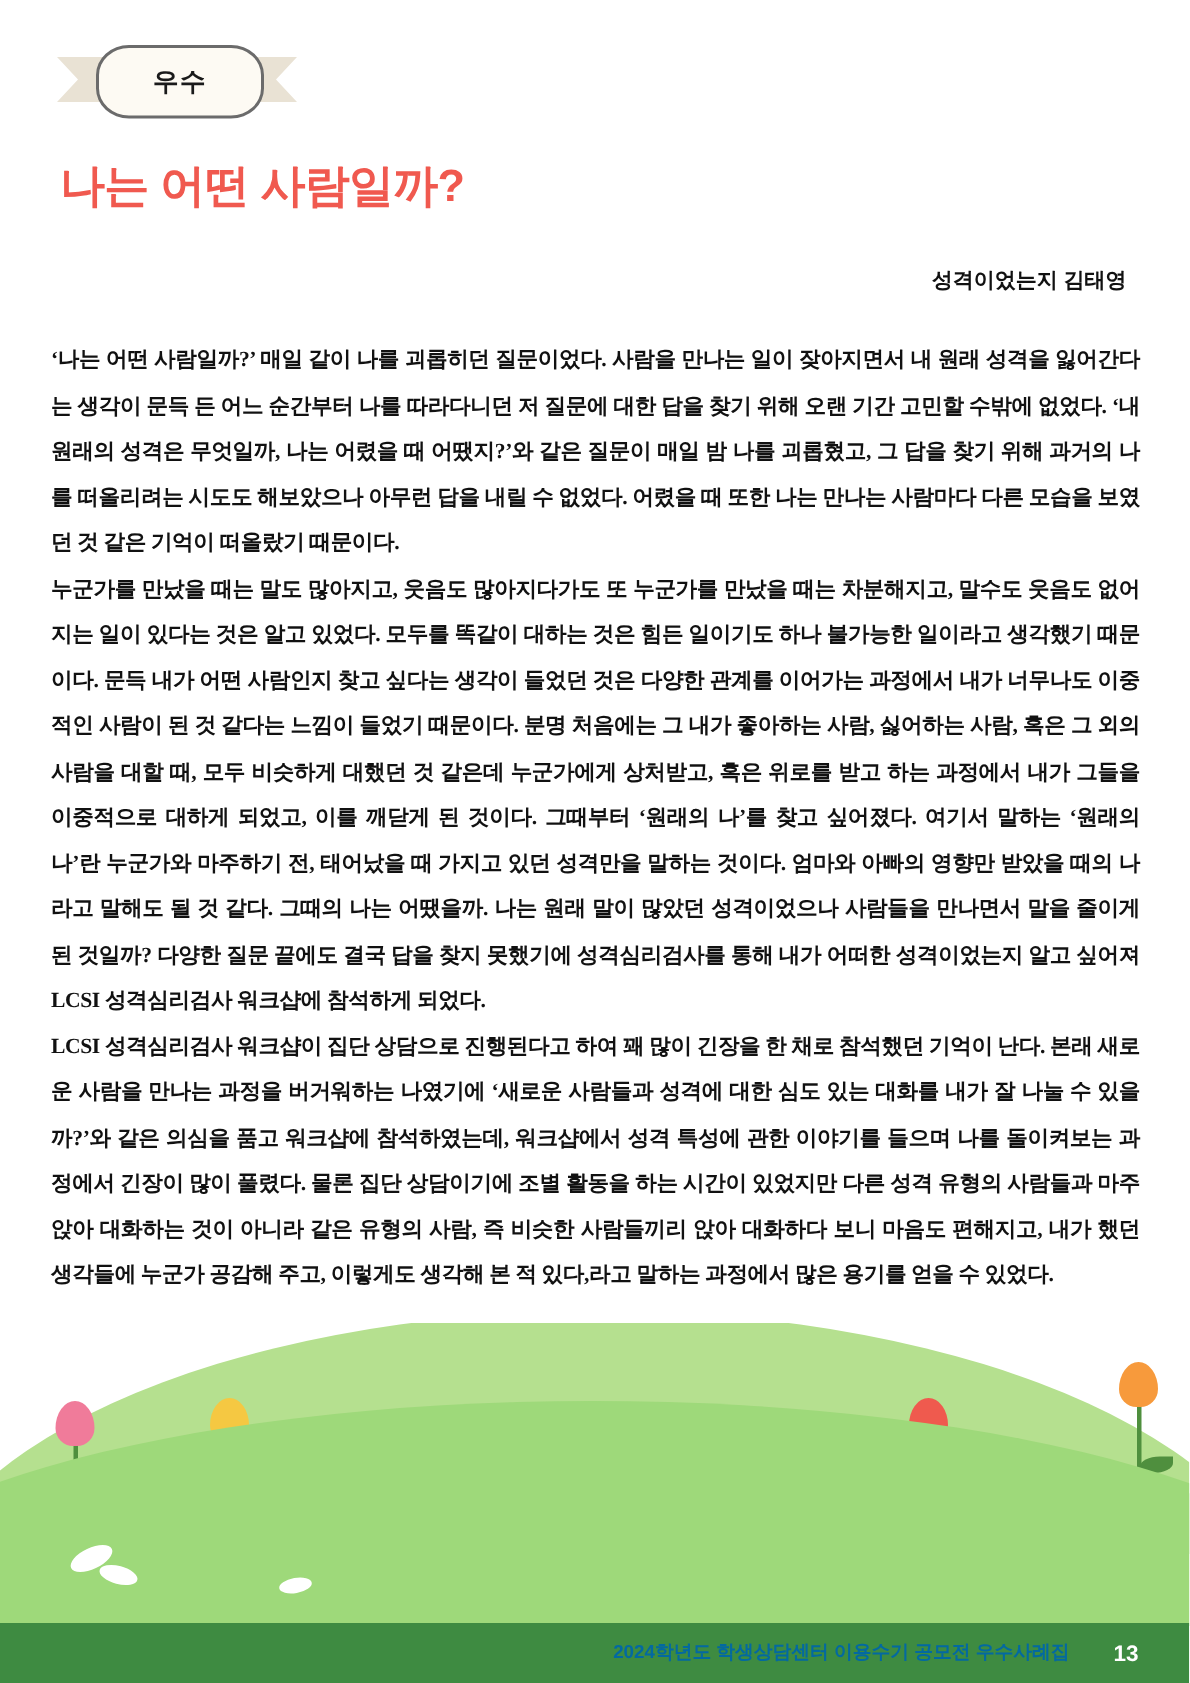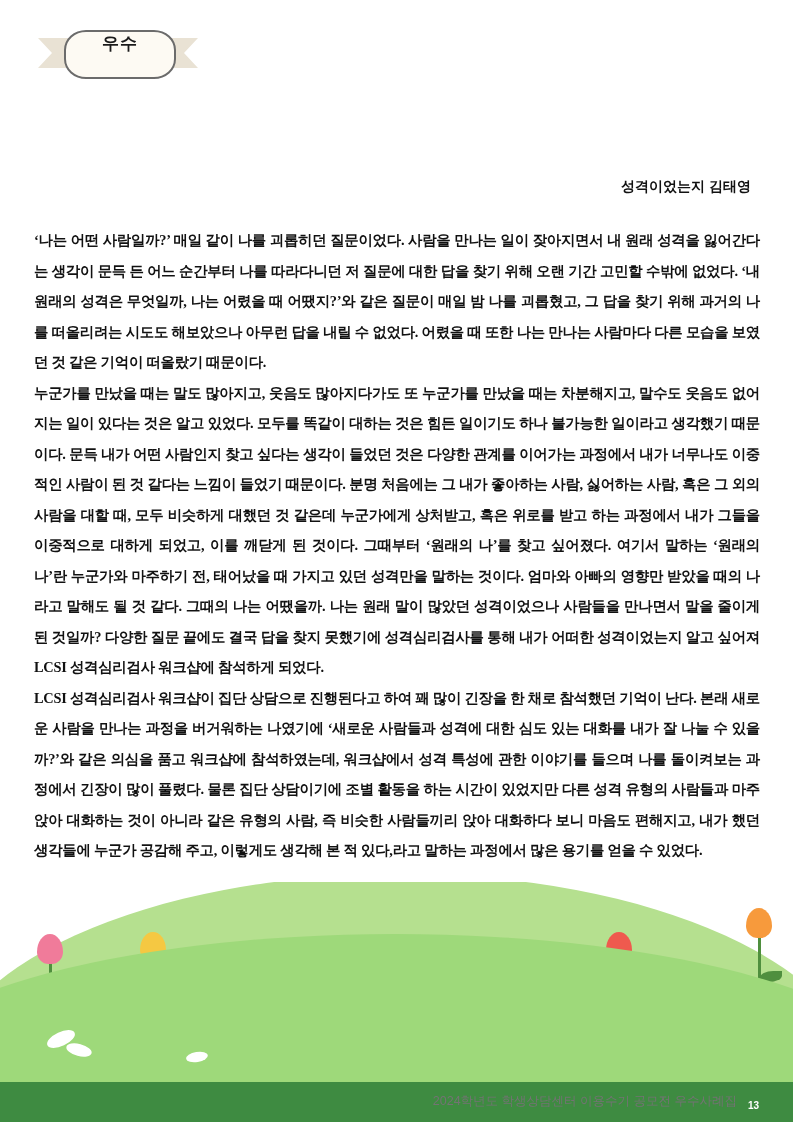--- a/index.html
+++ b/index.html
@@ -57,7 +57,7 @@
     border: 2px solid #6b6b6b;
     border-radius: 22px / 20px;
     display: flex;
-    align-items: flex-start;
+    align-items: center;
     justify-content: center;
   }
   .ribbon-body span {

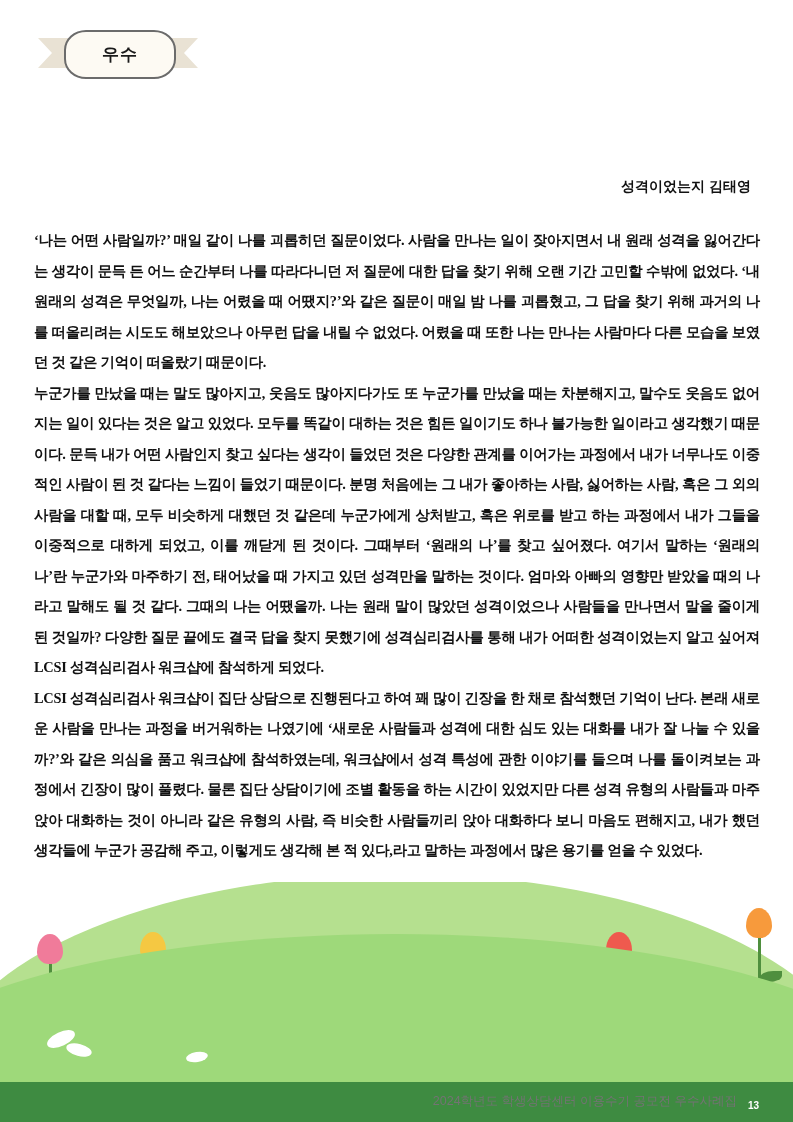--- a/index.html
+++ b/index.html
@@ -209,6 +209,7 @@
     </div>
   </div>
 
+  <div class="title">나는 어떤 사람일까?</div>
 
   <div class="author">성격이었는지 김태영</div>
 

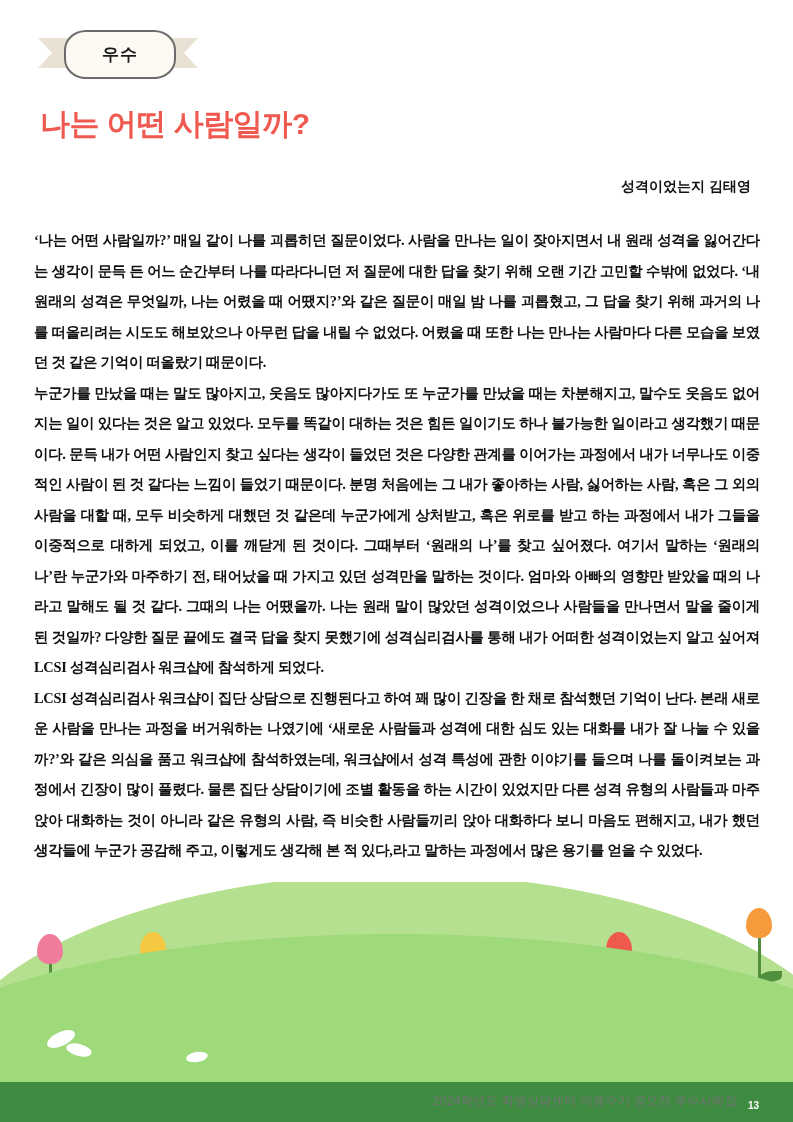--- a/index.html
+++ b/index.html
@@ -144,11 +144,11 @@
   }
   .footer-text {
     position: absolute;
-    right: 56px;
+    right: 80px;
     bottom: 12px;
     font-size: 12.5px;
-    color: #737373;
-    font-weight: normal;
+    color: #0369a1;
+    font-weight: bold;
   }
   .page-number {
     position: absolute;

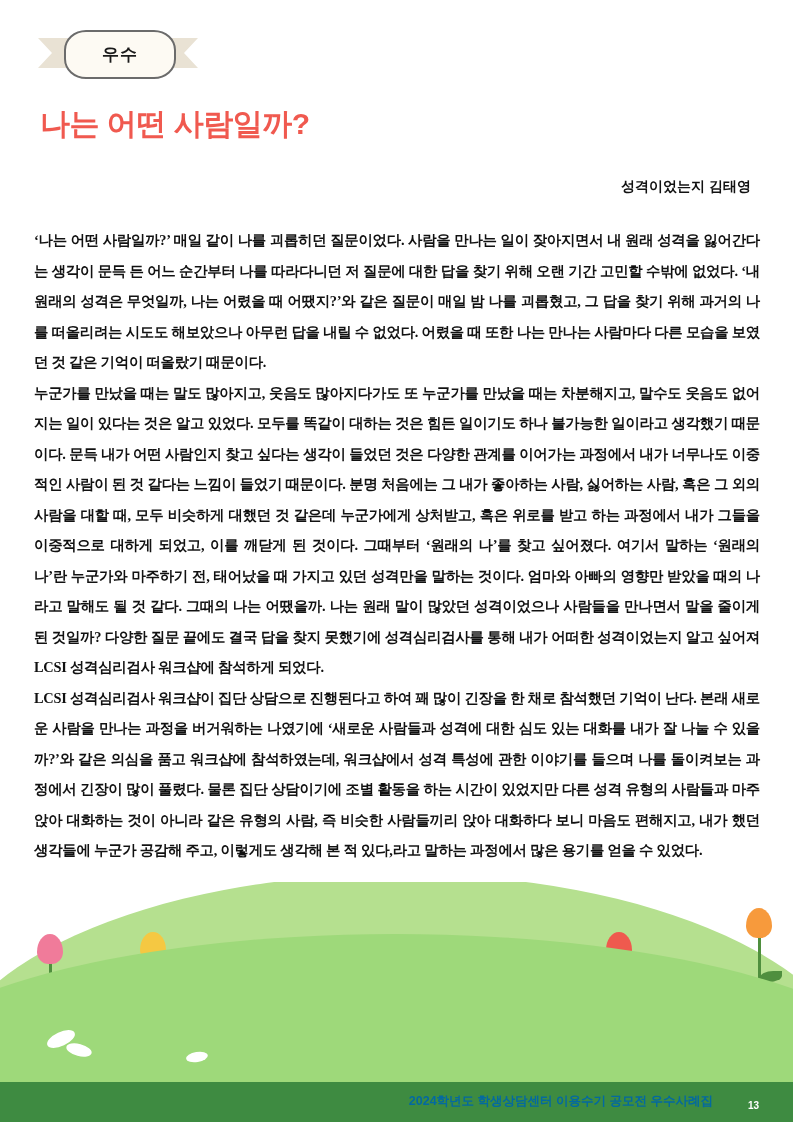--- a/index.html
+++ b/index.html
@@ -154,7 +154,7 @@
     position: absolute;
     right: 34px;
     bottom: 11px;
-    font-size: 10px;
+    font-size: 15px;
     color: #ffffff;
     font-weight: bold;
   }

